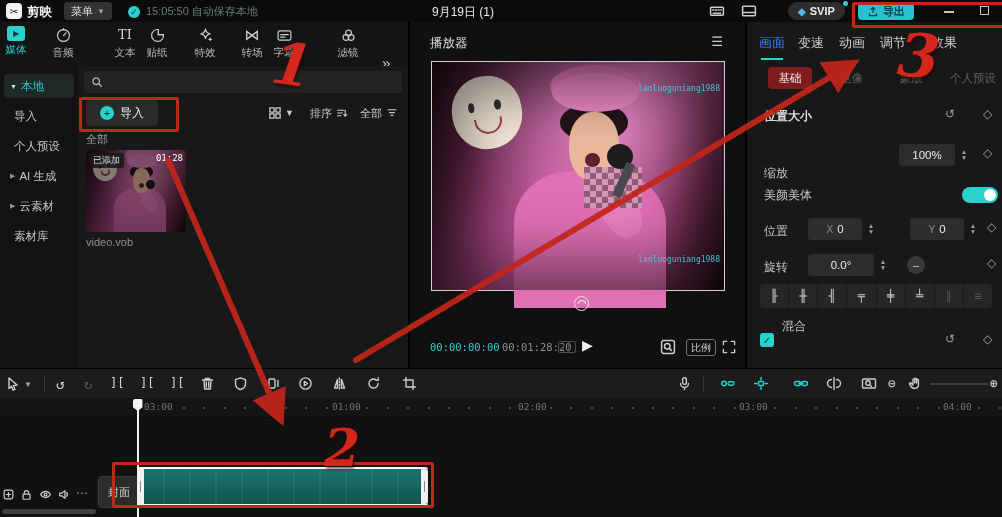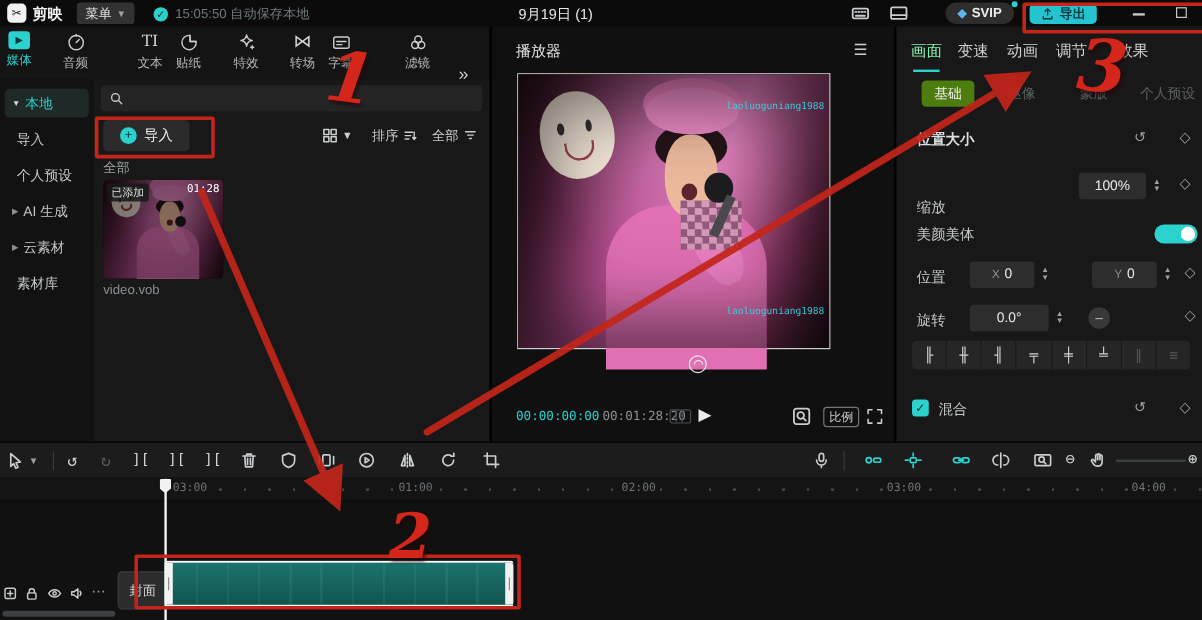--- a/index.html
+++ b/index.html
@@ -121,7 +121,7 @@
   
   .inspector { position:absolute; left:745px; top:22px; width:257px; height:346px; background:#181818; border-left:2px solid #000; }
   .insp-tab { position:absolute; top:12px; font-size:13px; color:#cfd0d2; }
-  .insp-tab.active { color:#86efac; }
+  .insp-tab.active { color:#3b82f6; }
   .insp-tab.active::after { content:""; position:absolute; left:2px; right:2px; bottom:-8px; height:2px; background:#2ad1cd; }
   .subtab-pill { position:absolute; left:21px; top:45px; width:44px; height:22px; background:#4d7c0f; border-radius:4px;
                  color:#f0f0f0; font-size:11.5px; display:flex; align-items:center; justify-content:center; }

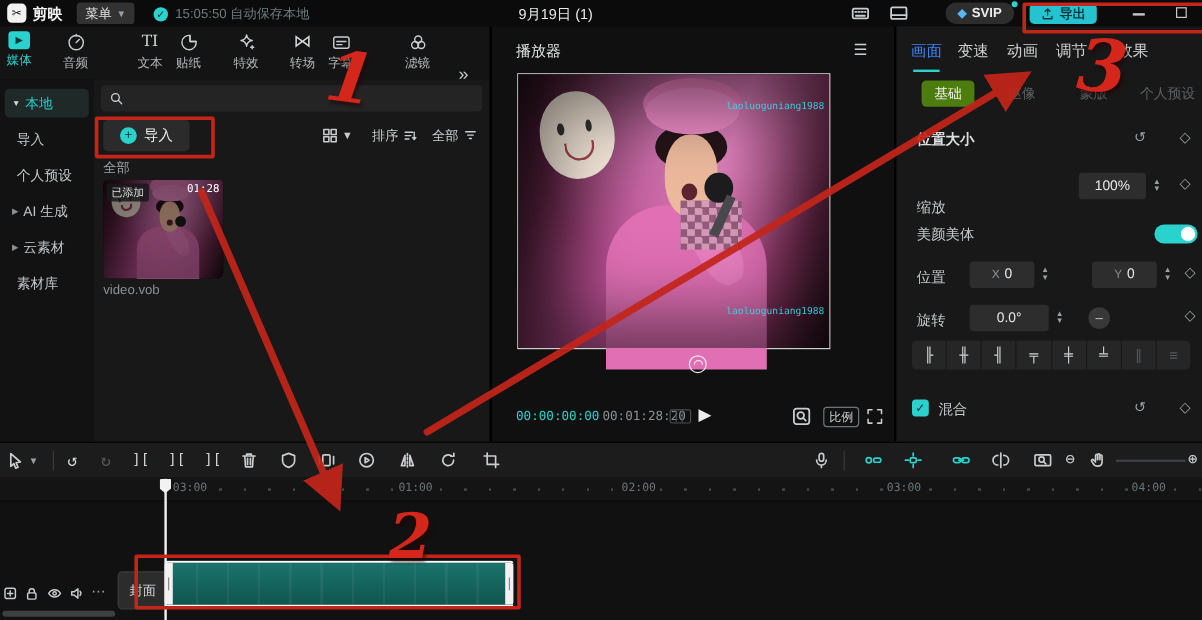--- a/index.html
+++ b/index.html
@@ -123,7 +123,7 @@
   .insp-tab { position:absolute; top:12px; font-size:13px; color:#cfd0d2; }
   .insp-tab.active { color:#3b82f6; }
   .insp-tab.active::after { content:""; position:absolute; left:2px; right:2px; bottom:-8px; height:2px; background:#2ad1cd; }
-  .subtab-pill { position:absolute; left:21px; top:45px; width:44px; height:22px; background:#4d7c0f; border-radius:4px;
+  .subtab-pill { position:absolute; left:21px; top:45px; width:44px; height:22px; background:#7f1d1d; border-radius:4px;
                  color:#f0f0f0; font-size:11.5px; display:flex; align-items:center; justify-content:center; }
   .subtab { position:absolute; top:49px; font-size:11.5px; color:#5d6163; }
   .row-lab { position:absolute; left:17px; font-size:12px; color:#c5c9cb; }

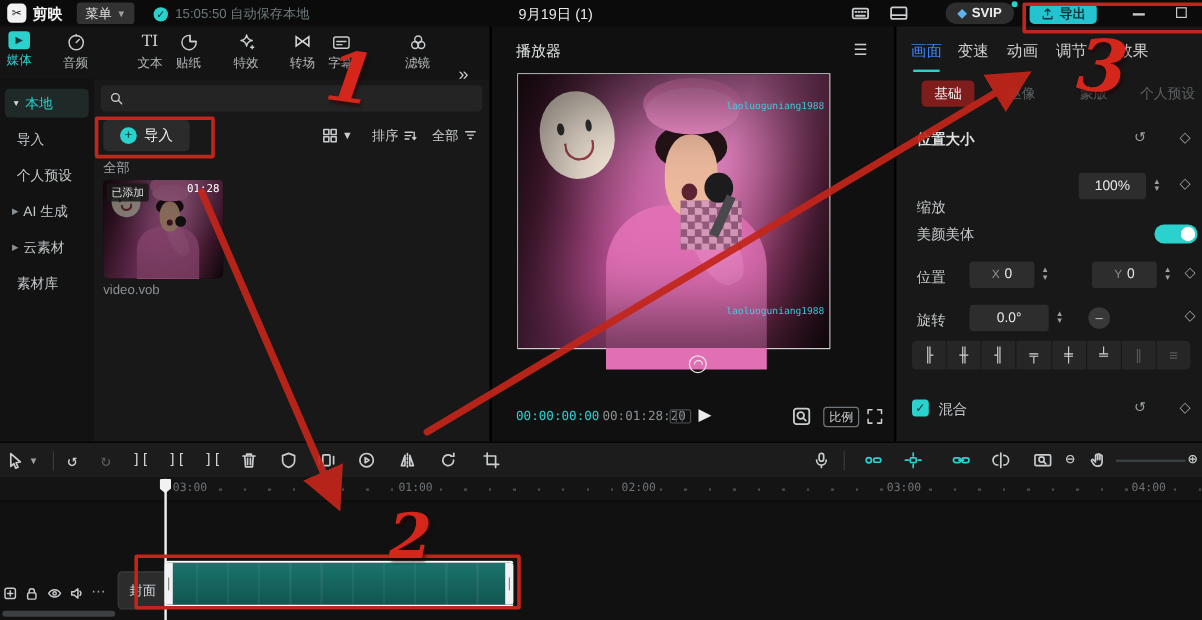--- a/index.html
+++ b/index.html
@@ -105,7 +105,7 @@
   .player { position:absolute; left:408px; top:22px; width:337px; height:346px; background:#101010; border-left:2px solid #000; }
   .player-title { position:absolute; left:20px; top:13px; font-size:12.5px; color:#dfe2e3; }
   .player-menu { position:absolute; right:22px; top:12px; font-size:13px; color:#c9cdcf; }
-  .video-frame { position:absolute; left:22px; top:40px; width:259px; height:228px; outline:1.5px solid rgba(240,240,240,.85); }
+  .video-frame { position:absolute; left:22px; top:40px; width:292px; height:228px; outline:1.5px solid rgba(240,240,240,.85); }
   .player-logo { position:absolute; left:164px; top:274px; width:15px; height:15px; border:1.5px solid #e8e8e8; border-radius:50%; }
   .player-logo::after { content:""; position:absolute; left:3px; top:3px; width:6px; height:3px;
                         border:1.5px solid #e8e8e8; border-bottom:0; border-radius:6px 6px 0 0; }

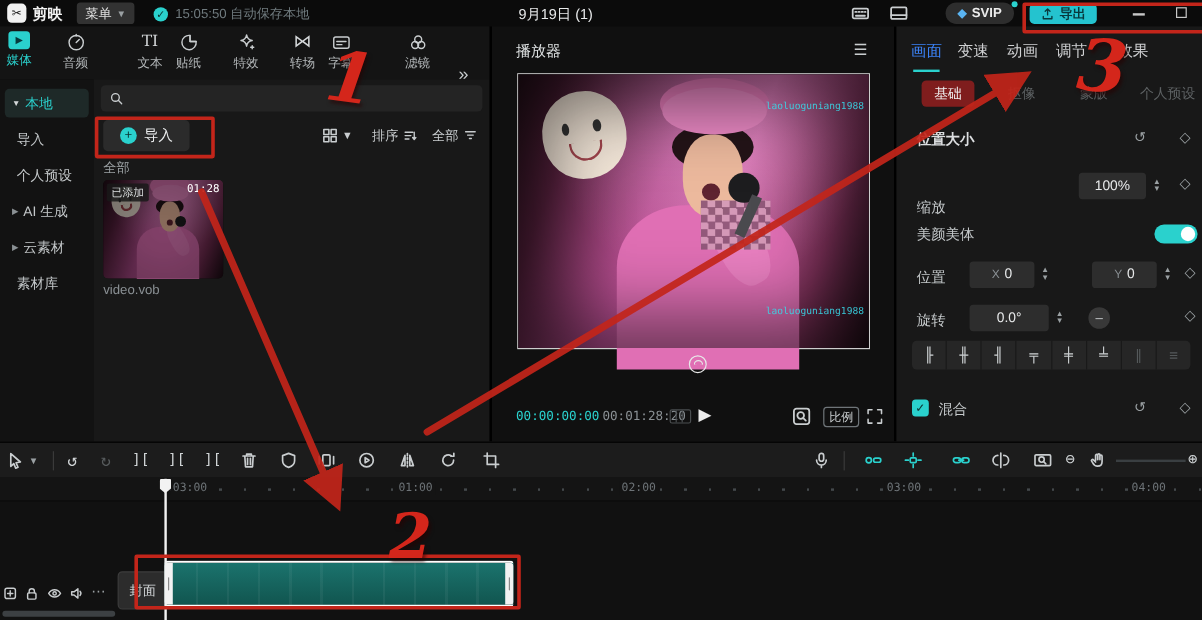--- a/index.html
+++ b/index.html
@@ -484,7 +484,7 @@
     </div>
 
     <div class="chk">✓</div>
-    <div class="row-lab" style="left:35px;top:311px">混合</div>
+    <div class="row-lab" style="left:35px;top:296px">混合</div>
     <span class="reset" style="left:198px;top:310px">↺</span>
     <span class="kf" style="left:236px;top:310px">◇</span>
   </div>

